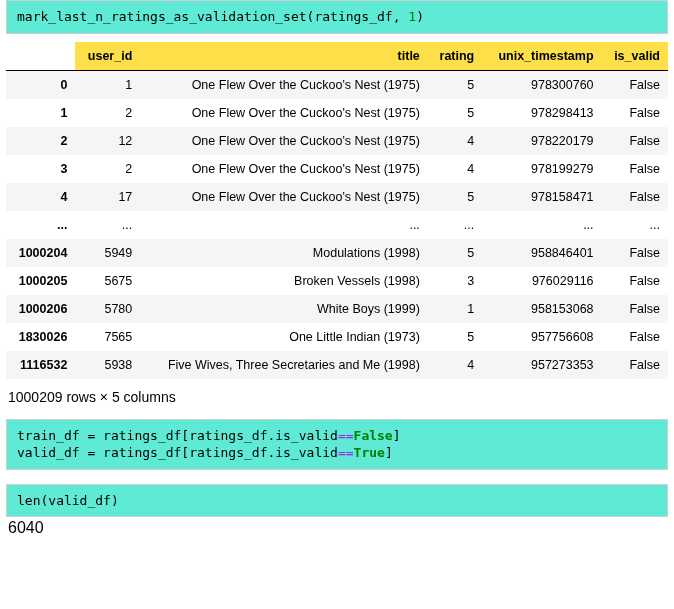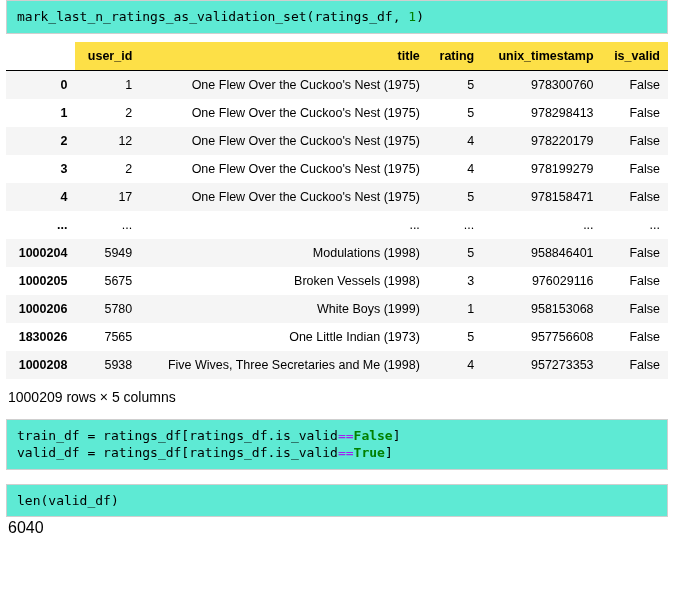--- a/index.html
+++ b/index.html
@@ -165,7 +165,7 @@
           <td>False</td>
         </tr>
         <tr>
-          <th class="rowhead">1000208</th>
+          <th class="rowhead">1116532</th>
           <td>5938</td>
           <td>Five Wives, Three Secretaries and Me (1998)</td>
           <td>4</td>

